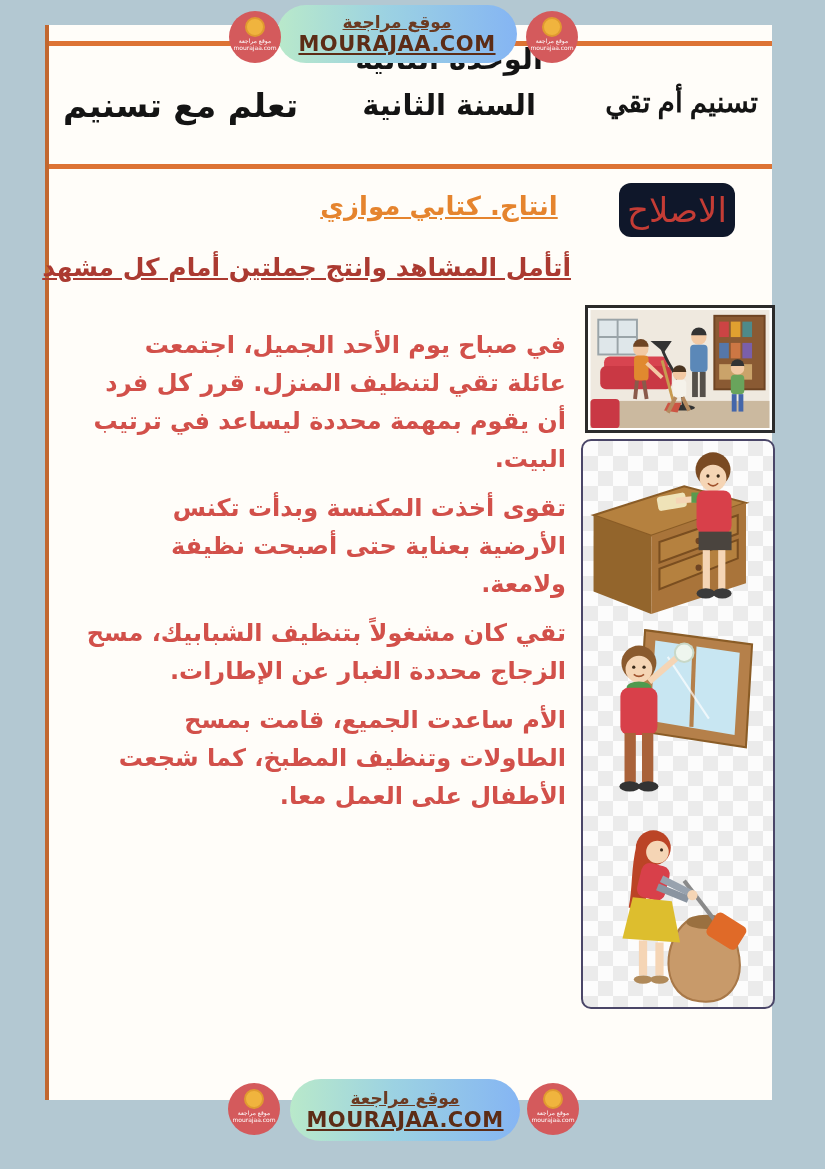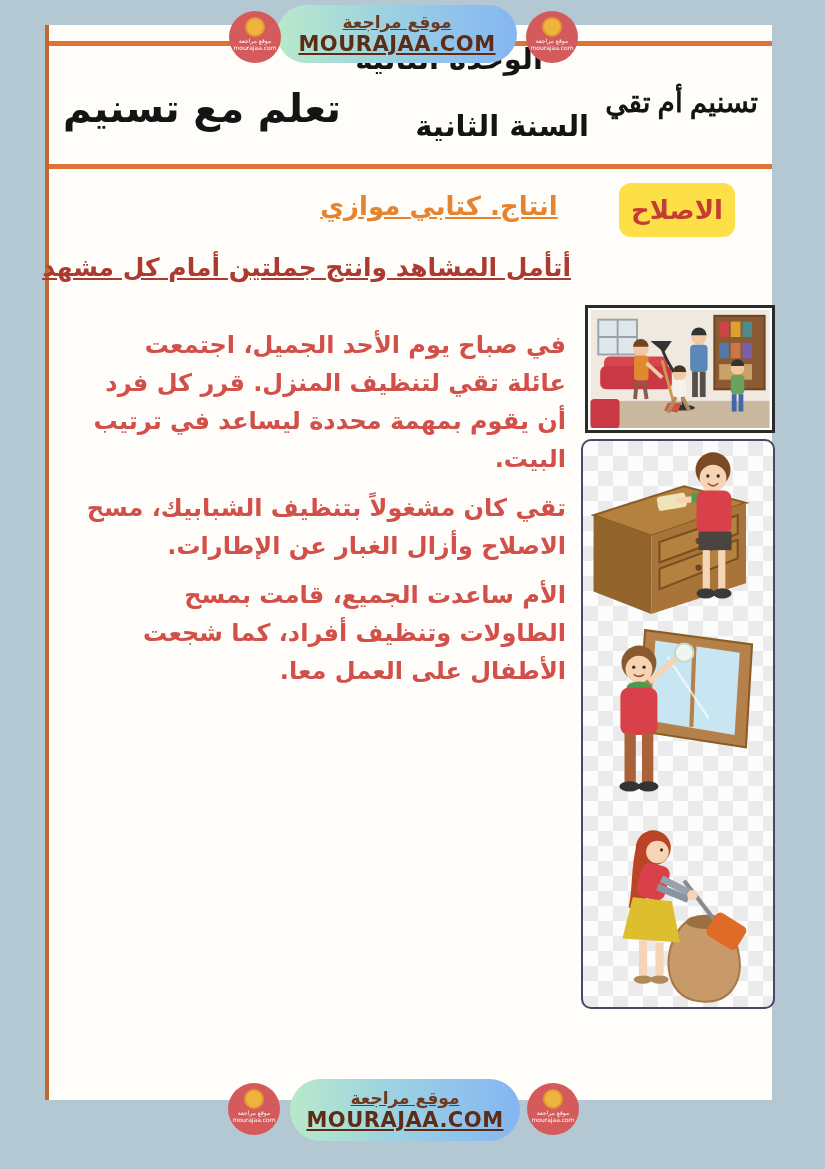--- a/index.html
+++ b/index.html
@@ -18,7 +18,7 @@
   .hdr-center{left:260px;width:280px;text-align:center;font-size:29px;}
   .hdr-center.l1{top:-4px;}
   .hdr-center.l2{top:63px;text-align:right;}
-  .hdr-left{left:14px;top:40px;font-size:39px;}
+  .hdr-left{left:14px;top:40px;font-size:33px;}
 
   
   .correction-badge{position:absolute;left:570px;top:158px;width:116px;height:54px;background:#fde047;

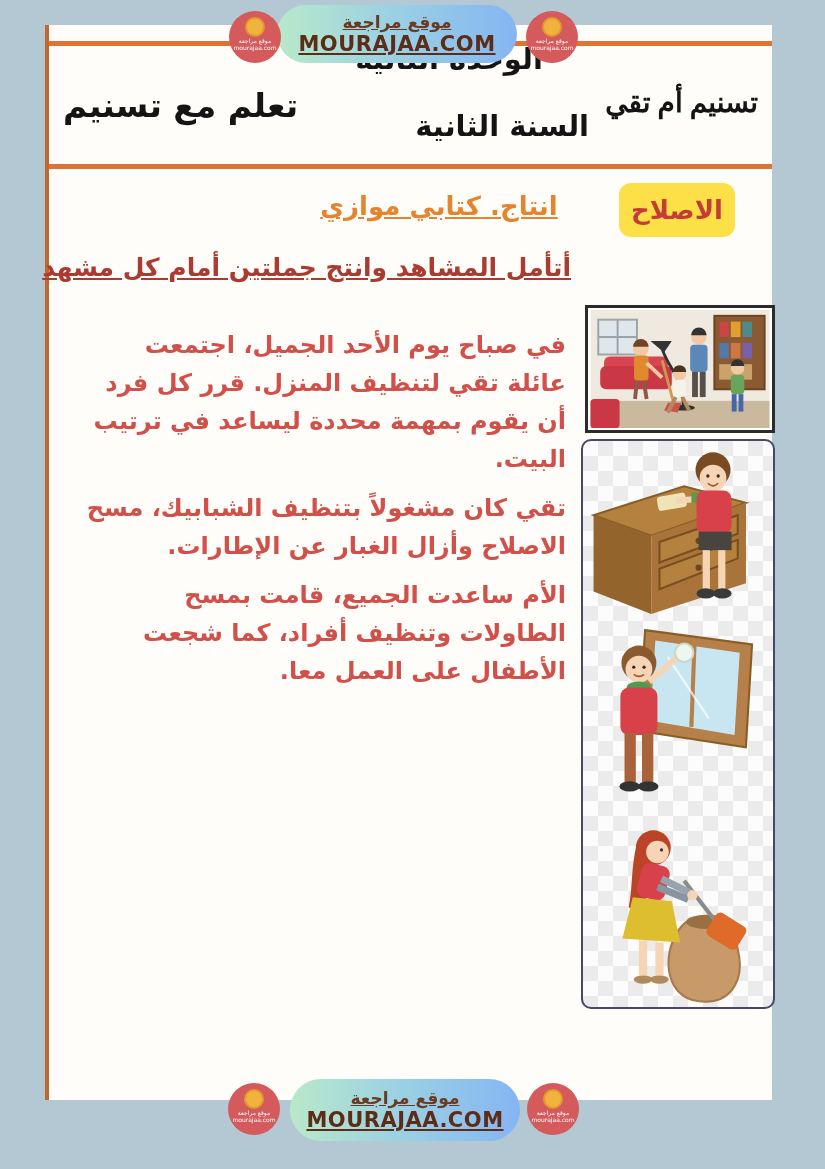--- a/index.html
+++ b/index.html
@@ -17,7 +17,7 @@
   .hdr-right{right:14px;top:40px;font-size:28px;font-family:Liberation Serif, serif;}
   .hdr-center{left:260px;width:280px;text-align:center;font-size:29px;}
   .hdr-center.l1{top:-4px;}
-  .hdr-center.l2{top:63px;text-align:right;}
+  .hdr-center.l2{top:42px;}
   .hdr-left{left:14px;top:40px;font-size:33px;}
 
   

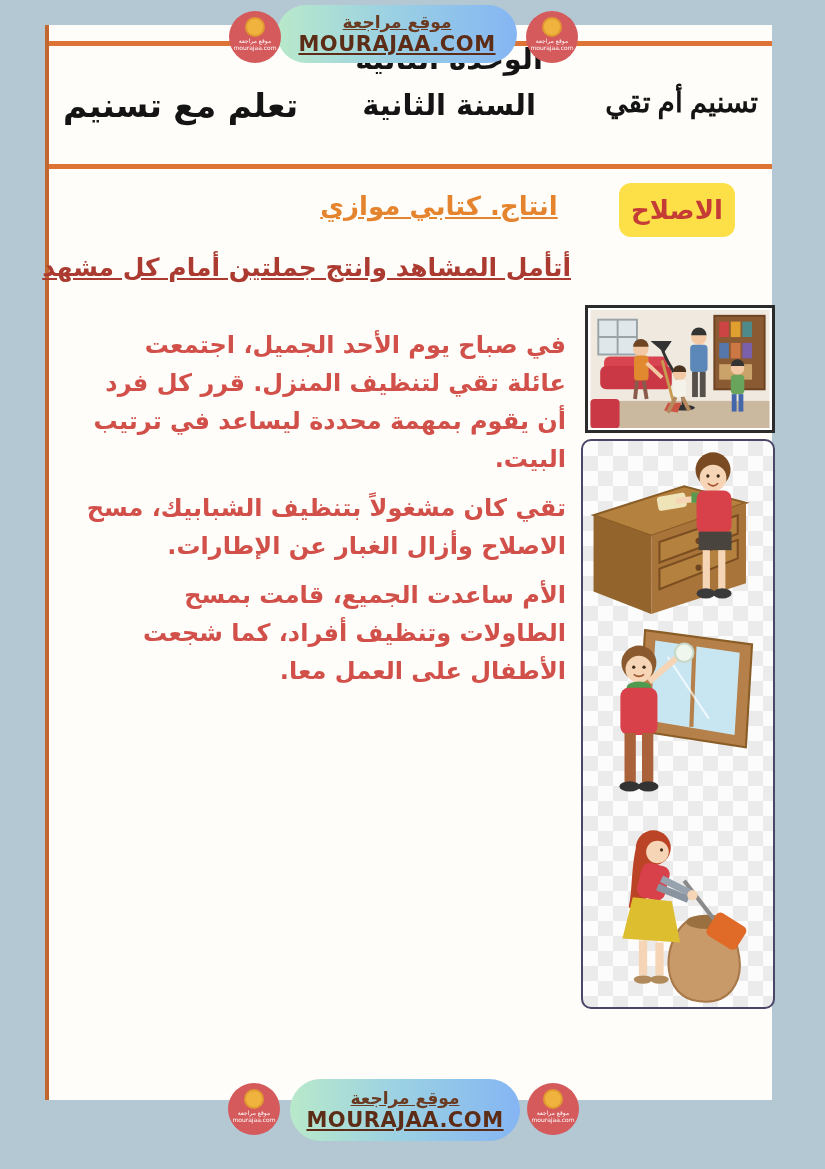--- a/index.html
+++ b/index.html
@@ -21,8 +21,8 @@
   .hdr-left{left:14px;top:40px;font-size:33px;}
 
   
-  .correction-badge{position:absolute;left:570px;top:158px;width:116px;height:54px;background:#fde047;
-                    border-radius:12px;color:#c43c35;font-size:26px;font-weight:bold;text-align:center;
+  .correction-badge{position:absolute;left:570px;top:158px;width:116px;height:54px;background:#0f172a;
+                    border-radius:12px;color:#c43c35;font-size:34px;font-weight:normal;text-align:center;
                     line-height:54px;direction:rtl;}
   .lesson-titles{position:absolute;left:225px;top:152px;width:330px;text-align:center;direction:rtl;
                  color:#e5842e;font-weight:bold;font-size:26px;line-height:35px;margin-top:12px;}

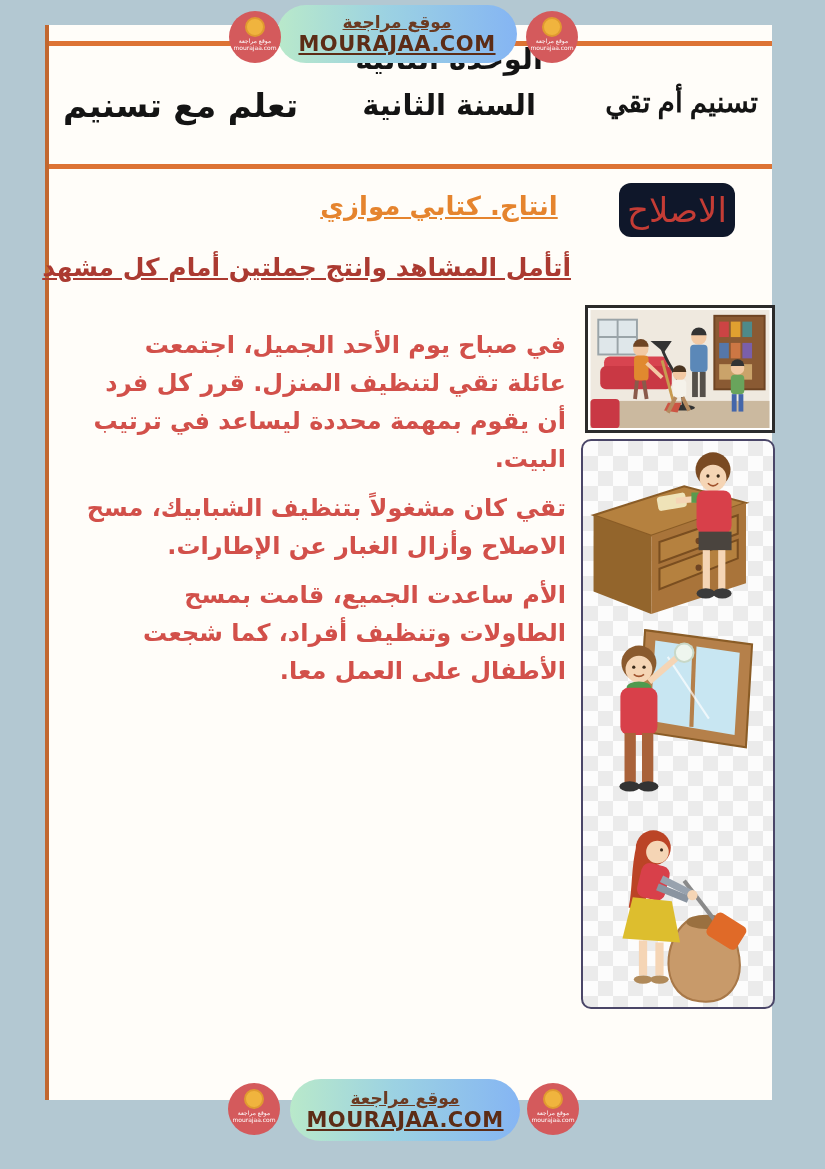--- a/index.html
+++ b/index.html
@@ -91,6 +91,7 @@
 
     <div class="story">
       <p>في صباح يوم الأحد الجميل، اجتمعت عائلة تقي لتنظيف المنزل. قرر كل فرد أن يقوم بمهمة محددة ليساعد في ترتيب البيت.</p>
+      <p>تقوى أخذت المكنسة وبدأت تكنس الأرضية بعناية حتى أصبحت نظيفة ولامعة.</p>
       <p>تقي كان مشغولاً بتنظيف الشبابيك، مسح الاصلاح وأزال الغبار عن الإطارات.</p>
       <p>الأم ساعدت الجميع، قامت بمسح الطاولات وتنظيف أفراد، كما شجعت الأطفال على العمل معا.</p>
     </div>

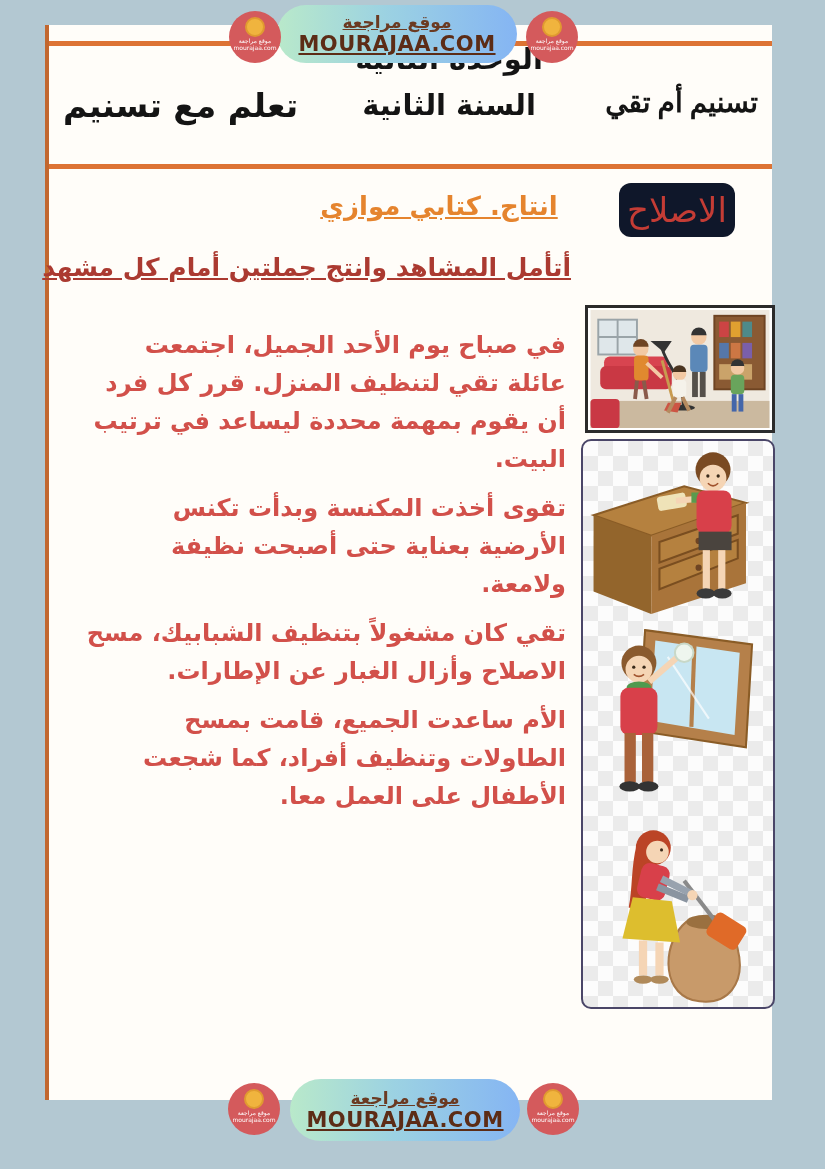--- a/index.html
+++ b/index.html
@@ -92,7 +92,7 @@
     <div class="story">
       <p>في صباح يوم الأحد الجميل، اجتمعت عائلة تقي لتنظيف المنزل. قرر كل فرد أن يقوم بمهمة محددة ليساعد في ترتيب البيت.</p>
       <p>تقوى أخذت المكنسة وبدأت تكنس الأرضية بعناية حتى أصبحت نظيفة ولامعة.</p>
-      <p>تقي كان مشغولاً بتنظيف الشبابيك، مسح الاصلاح وأزال الغبار عن الإطارات.</p>
+      <p>تقي كان مشغولاً بتنظيف الشبابيك، مسح الزجاج محددة الغبار عن الإطارات.</p>
       <p>الأم ساعدت الجميع، قامت بمسح الطاولات وتنظيف أفراد، كما شجعت الأطفال على العمل معا.</p>
     </div>
 

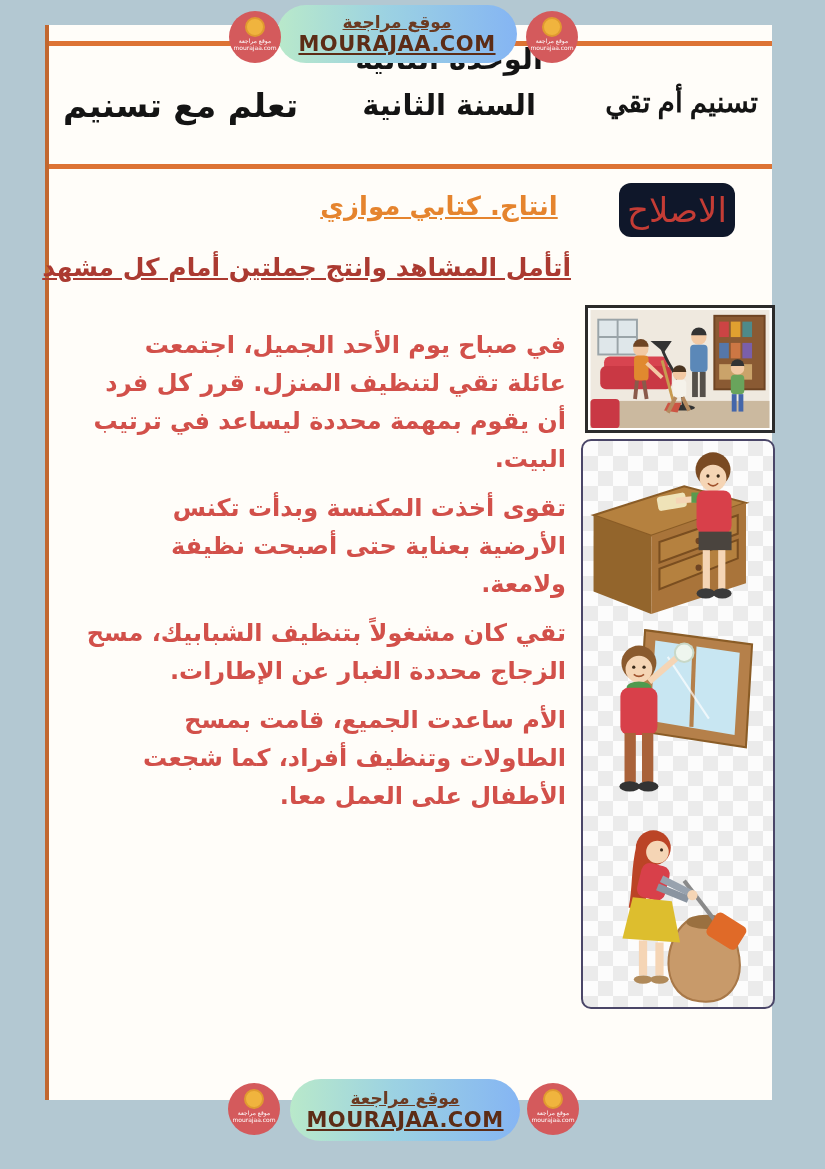--- a/index.html
+++ b/index.html
@@ -93,7 +93,7 @@
       <p>في صباح يوم الأحد الجميل، اجتمعت عائلة تقي لتنظيف المنزل. قرر كل فرد أن يقوم بمهمة محددة ليساعد في ترتيب البيت.</p>
       <p>تقوى أخذت المكنسة وبدأت تكنس الأرضية بعناية حتى أصبحت نظيفة ولامعة.</p>
       <p>تقي كان مشغولاً بتنظيف الشبابيك، مسح الزجاج محددة الغبار عن الإطارات.</p>
-      <p>الأم ساعدت الجميع، قامت بمسح الطاولات وتنظيف أفراد، كما شجعت الأطفال على العمل معا.</p>
+      <p>الأم ساعدت الجميع، قامت بمسح الطاولات وتنظيف المطبخ، كما شجعت الأطفال على العمل معا.</p>
     </div>
 
     <div class="scene1-frame">

